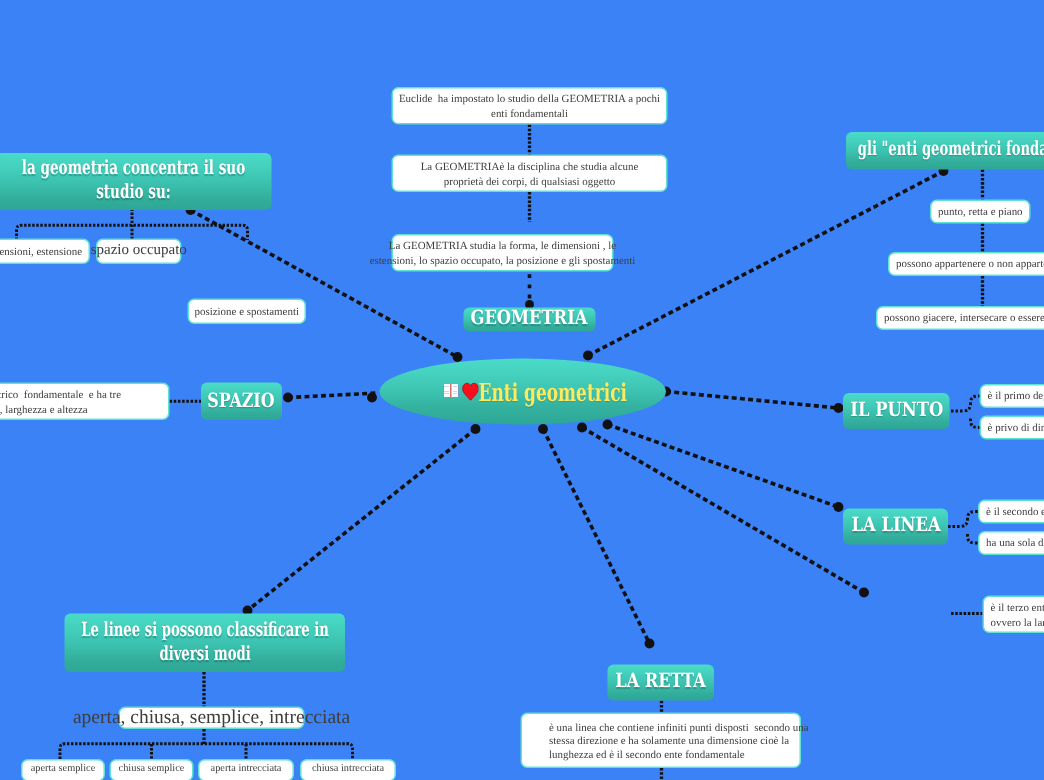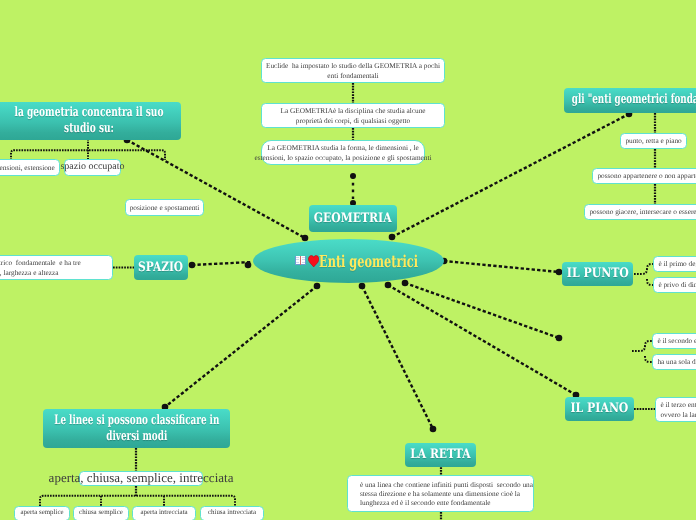--- a/index.html
+++ b/index.html
@@ -8,7 +8,7 @@
   body{width:696px;height:520px;overflow:hidden;
        font-family:"Liberation Serif",serif;
        -webkit-font-smoothing:antialiased;text-rendering:geometricPrecision;}
-  #stage{position:relative;width:696px;height:520px;background:#bef264;overflow:hidden;}
+  #stage{position:relative;width:696px;height:520px;background:#3b82f6;overflow:hidden;}
   svg#wires{position:absolute;left:0;top:0;width:696px;height:520px;pointer-events:none;}
   .node{position:absolute;box-sizing:border-box;}
 

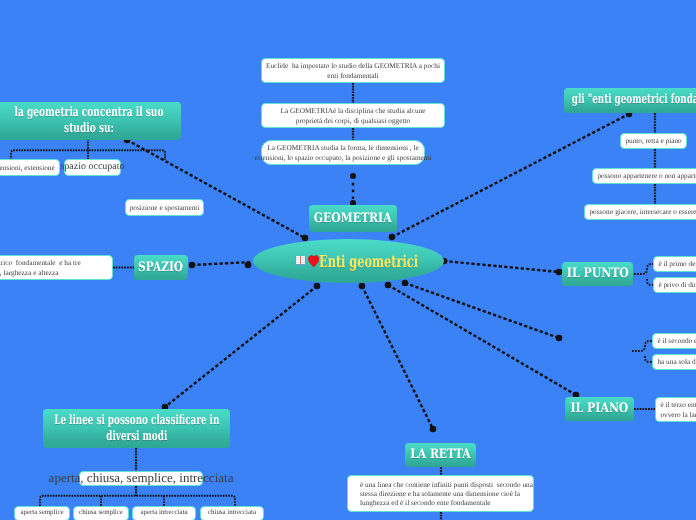--- a/index.html
+++ b/index.html
@@ -114,7 +114,7 @@
     <span>La GEOMETRIAè la disciplina che studia alcune
 proprietà dei corpi, di qualsiasi oggetto</span>
   </div>
-  <div class="node leaf" style="left:261px;top:140px;width:164px;height:25px;font-size:7.3px;border-radius:10px;">
+  <div class="node leaf" style="left:261px;top:156px;width:148px;height:25px;font-size:7.3px;">
     <span>La GEOMETRIA studia la forma, le dimensioni , le
 estensioni, lo spazio occupato, la posizione e gli spostamenti</span>
   </div>

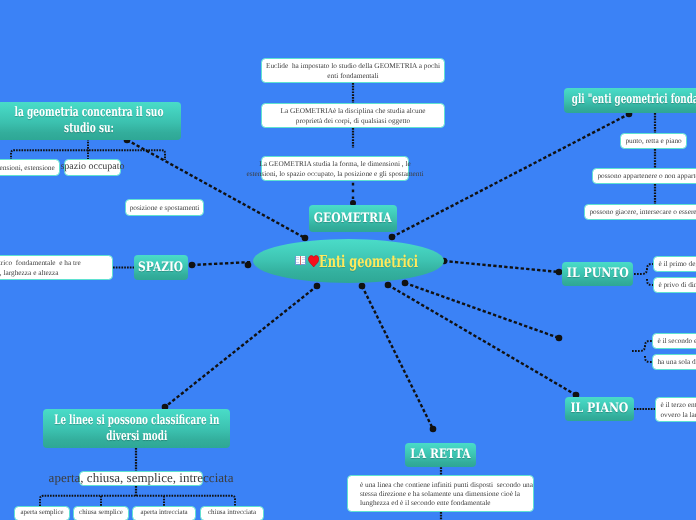--- a/index.html
+++ b/index.html
@@ -118,7 +118,7 @@
     <span>La GEOMETRIA studia la forma, le dimensioni , le
 estensioni, lo spazio occupato, la posizione e gli spostamenti</span>
   </div>
-  <div class="node topic" style="left:309px;top:205px;width:88px;height:27px;font-size:13px;--sx:0.836;">
+  <div class="node topic" style="left:309px;top:205px;width:88px;height:16px;font-size:13px;--sx:0.836;">
     <span>GEOMETRIA</span>
   </div>
 

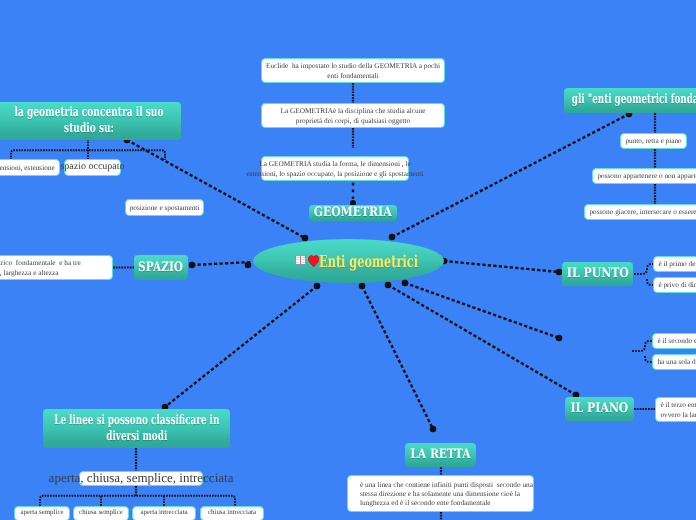--- a/index.html
+++ b/index.html
@@ -167,6 +167,9 @@
     <span>è privo di dimensioni</span>
   </div>
 
+  <div class="node topic" style="left:562px;top:339px;width:70px;height:24px;font-size:13px;--sx:0.84;">
+    <span>LA LINEA</span>
+  </div>
   <div class="node leaf lft auto" style="left:652px;top:333px;width:92px;height:16px;font-size:7.3px;">
     <span>è il secondo ente fondamentale</span>
   </div>

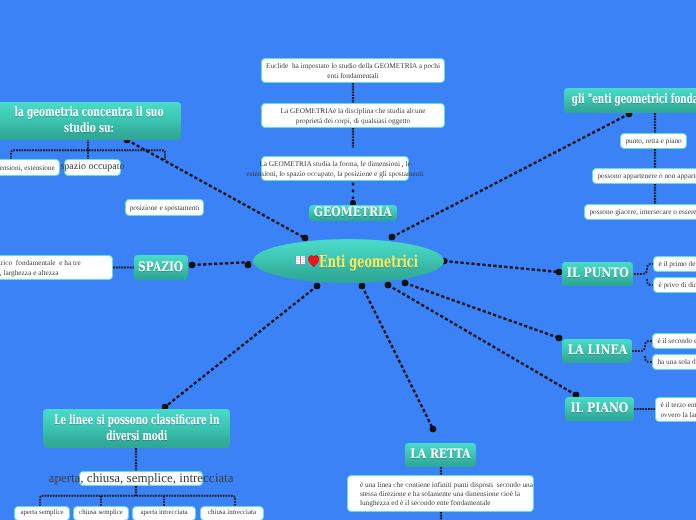--- a/index.html
+++ b/index.html
@@ -177,9 +177,6 @@
     <span>ha una sola dimensione</span>
   </div>
 
-  <div class="node topic" style="left:565px;top:397px;width:69px;height:24px;font-size:13px;--sx:0.84;">
-    <span>IL PIANO</span>
-  </div>
   <div class="node leaf lft auto" style="left:655px;top:397px;width:92px;height:25px;font-size:7.3px;">
     <span>è il terzo ente fondamentale
 ovvero la larghezza</span>

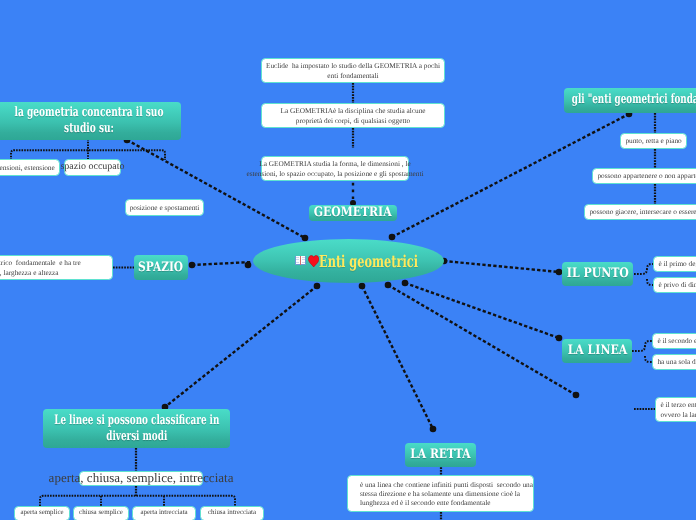--- a/index.html
+++ b/index.html
@@ -185,7 +185,7 @@
   <div class="node topic" style="left:405px;top:431px;width:71px;height:24px;font-size:13px;margin-top:12px;--sx:0.829;">
     <span>LA RETTA</span>
   </div>
-  <div class="node leaf" style="left:347px;top:475px;width:187px;height:37px;font-size:7.3px;justify-content:flex-end;padding-left:18px;text-align:left;">
+  <div class="node leaf" style="left:347px;top:475px;width:187px;height:37px;font-size:7.3px;justify-content:flex-start;padding-left:18px;text-align:left;">
     <span>è una linea che contiene infiniti punti disposti  secondo una
 stessa direzione e ha solamente una dimensione cioè la
 lunghezza ed è il secondo ente fondamentale</span>

